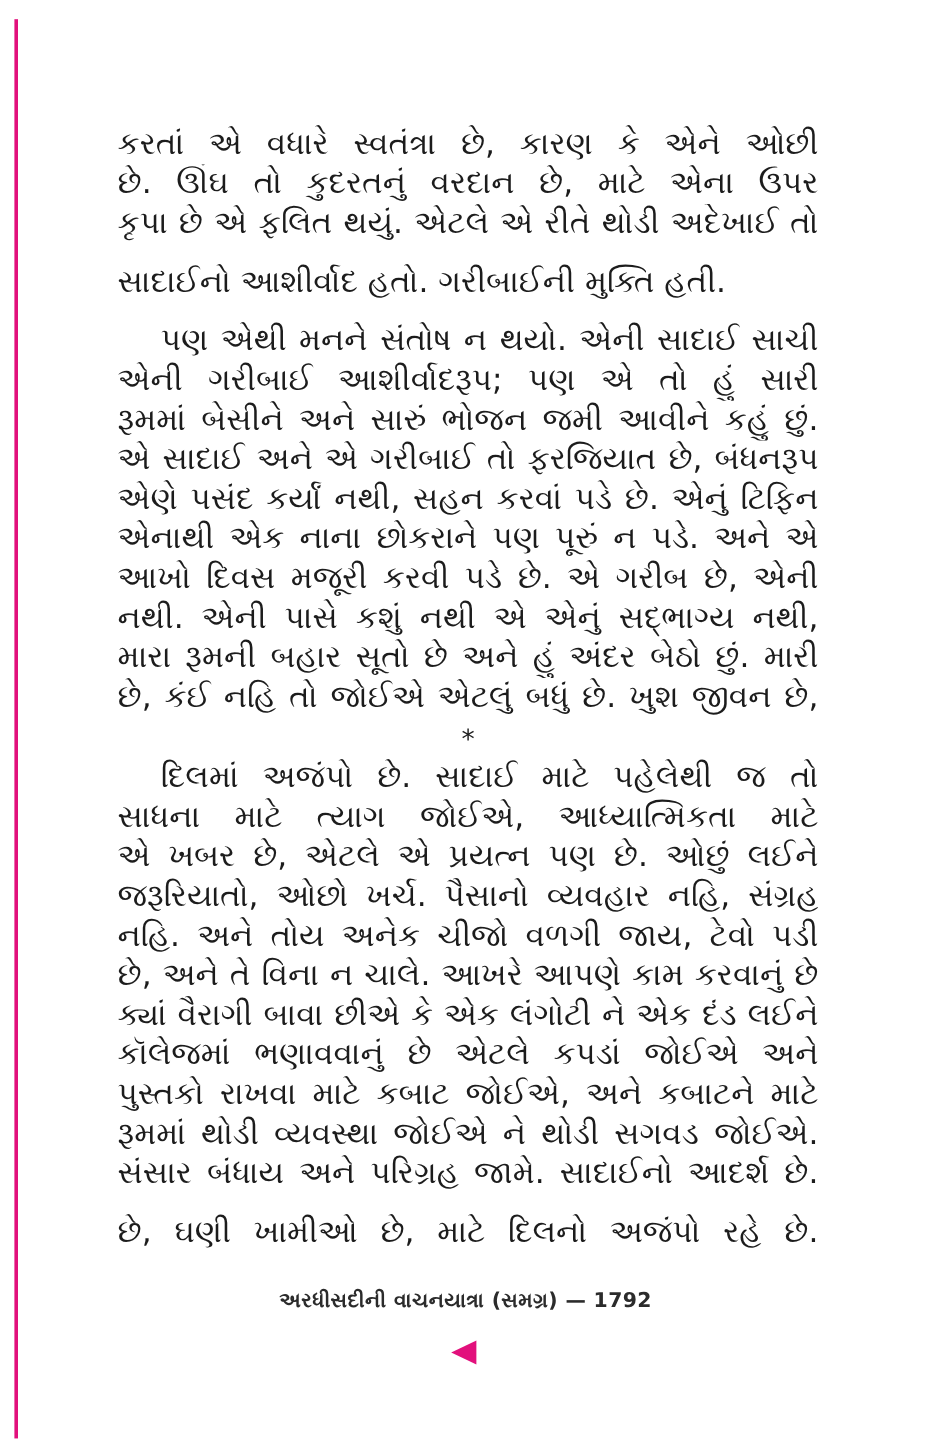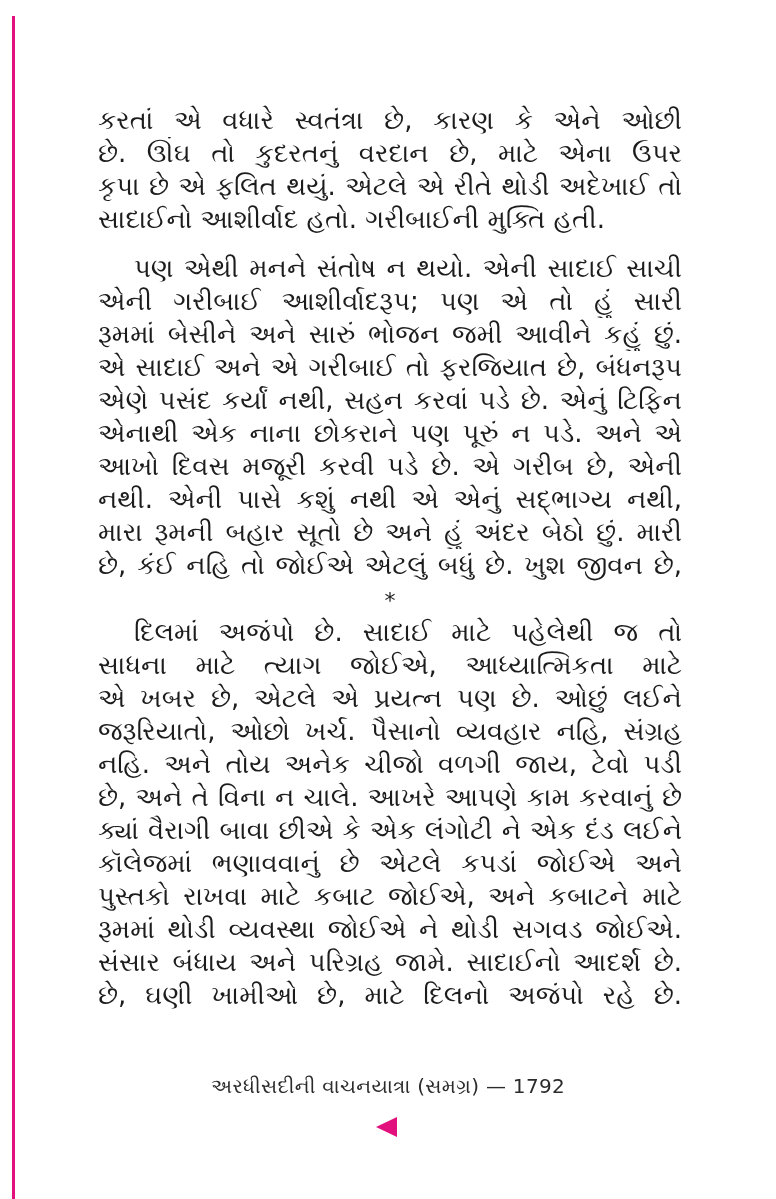--- a/index.html
+++ b/index.html
@@ -46,6 +46,7 @@
   }
   .text-line.no-just {
     text-align-last: left;
+    margin-top: 16px;
   }
   .text-line.indent {
     text-indent: 36px;

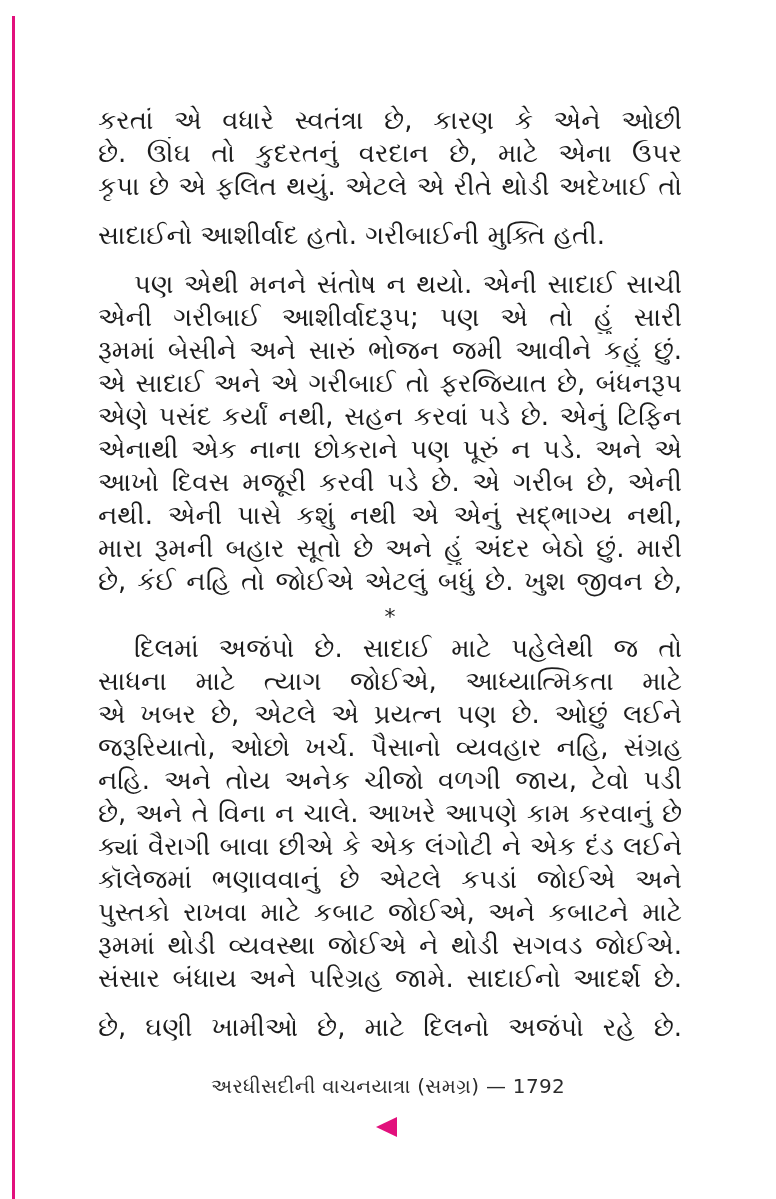--- a/index.html
+++ b/index.html
@@ -64,9 +64,10 @@
     right: 0;
     top: 1074px;
     text-align: center;
-    font-size: 20px;
+    font-size: 17px;
     color: #2b2b2b;
     letter-spacing: 0.3px;
+    font-weight: bold;
   }
   .prev-triangle {
     position: absolute;

